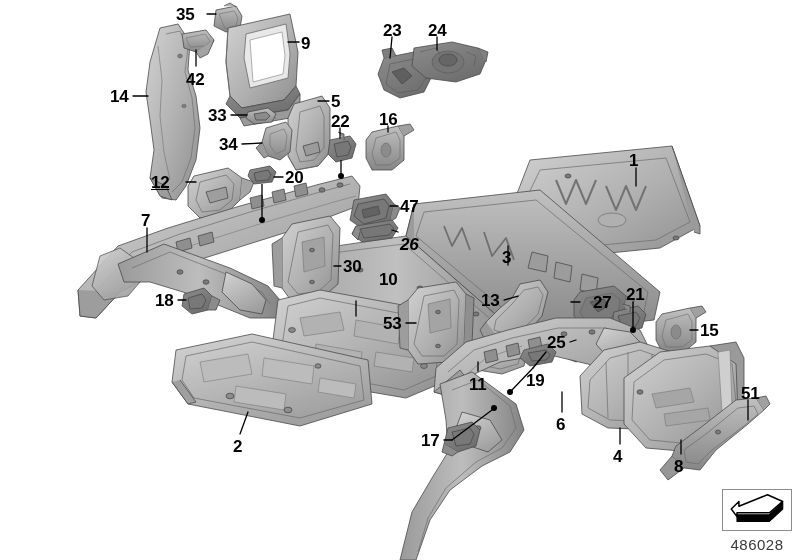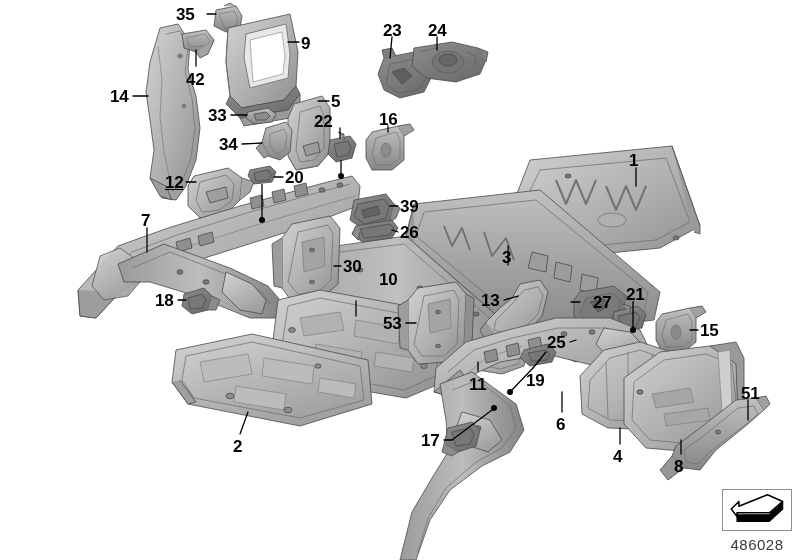--- a/index.html
+++ b/index.html
@@ -527,7 +527,7 @@
     <div class="callout" style="left: 186px; top: 71px;">42</div>
     <div class="callout" style="left: 110px; top: 88px;">14</div>
     <div class="callout" style="left: 331px; top: 93px;">5</div>
-    <div class="callout" style="left: 314px; top: 113px;">22</div>
+    <div class="callout" style="left: 331px; top: 113px;">22</div>
     <div class="callout" style="left: 379px; top: 111px;">16</div>
     <div class="callout" style="left: 208px; top: 107px;">33</div>
     <div class="callout" style="left: 219px; top: 136px;">34</div>

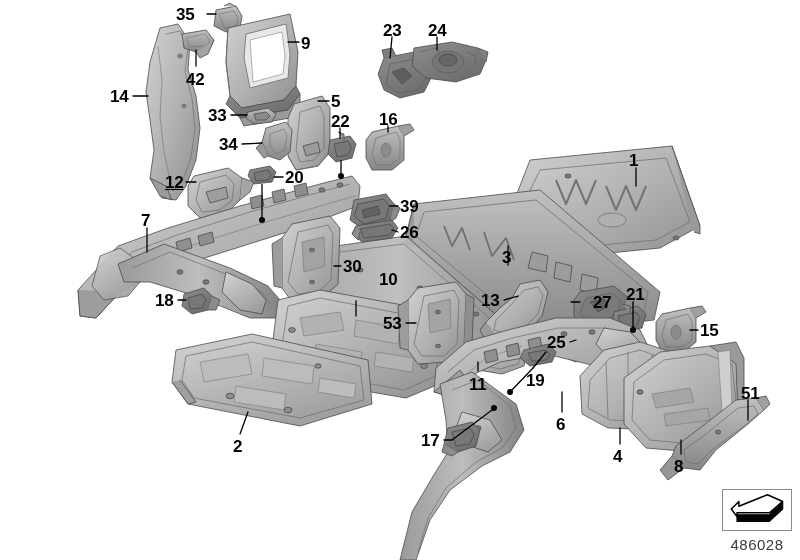--- a/index.html
+++ b/index.html
@@ -532,7 +532,7 @@
     <div class="callout" style="left: 208px; top: 107px;">33</div>
     <div class="callout" style="left: 219px; top: 136px;">34</div>
     <div class="callout" style="left: 629px; top: 152px;">1</div>
-    <div class="callout" style="left: 165px; top: 174px; text-decoration: underline;">12</div>
+    <div class="callout" style="left: 151px; top: 174px; text-decoration: underline;">12</div>
     <div class="callout" style="left: 285px; top: 169px;">20</div>
     <div class="callout" style="left: 400px; top: 198px;">39</div>
     <div class="callout" style="left: 141px; top: 212px;">7</div>

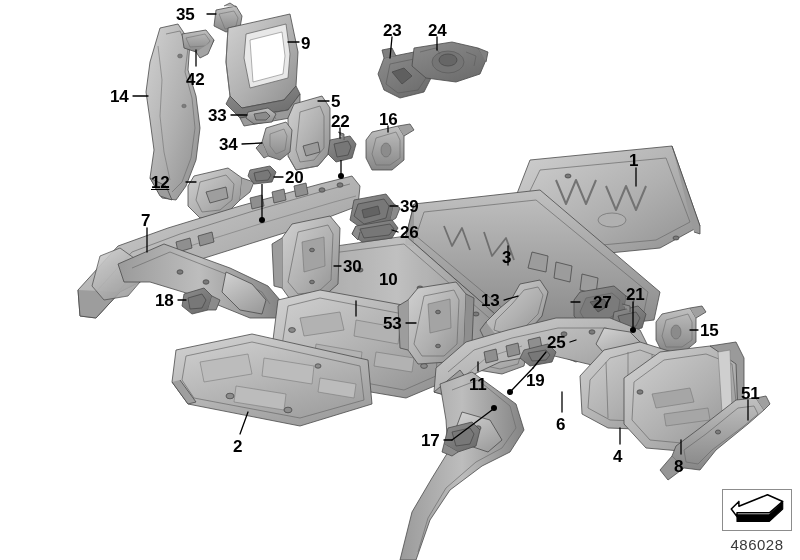--- a/index.html
+++ b/index.html
@@ -534,7 +534,7 @@
     <div class="callout" style="left: 629px; top: 152px;">1</div>
     <div class="callout" style="left: 151px; top: 174px; text-decoration: underline;">12</div>
     <div class="callout" style="left: 285px; top: 169px;">20</div>
-    <div class="callout" style="left: 400px; top: 198px;">39</div>
+    <div class="callout" style="left: 400px; top: 198px;">47</div>
     <div class="callout" style="left: 141px; top: 212px;">7</div>
     <div class="callout" style="left: 400px; top: 224px;">26</div>
     <div class="callout" style="left: 502px; top: 249px;">3</div>

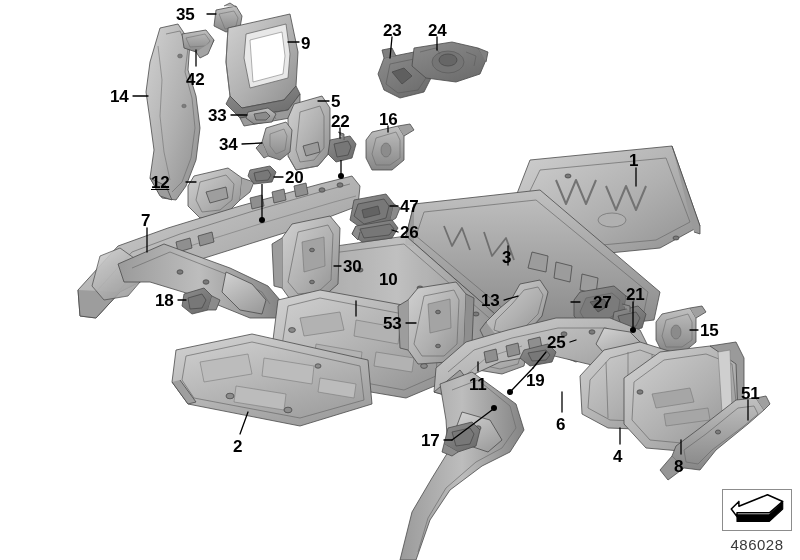--- a/index.html
+++ b/index.html
@@ -536,7 +536,7 @@
     <div class="callout" style="left: 285px; top: 169px;">20</div>
     <div class="callout" style="left: 400px; top: 198px;">47</div>
     <div class="callout" style="left: 141px; top: 212px;">7</div>
-    <div class="callout" style="left: 400px; top: 224px;">26</div>
+    <div class="callout" style="left: 400px; top: 236px; font-style: italic;">26</div>
     <div class="callout" style="left: 502px; top: 249px;">3</div>
     <div class="callout" style="left: 343px; top: 258px;">30</div>
     <div class="callout" style="left: 347px; top: 271px; margin-left: 32px;">10</div>

